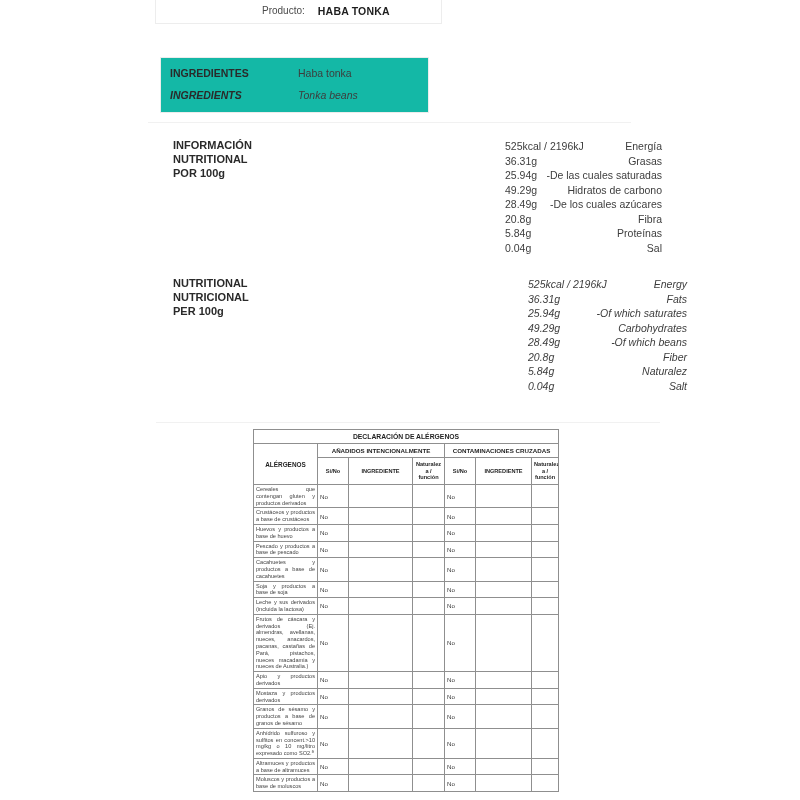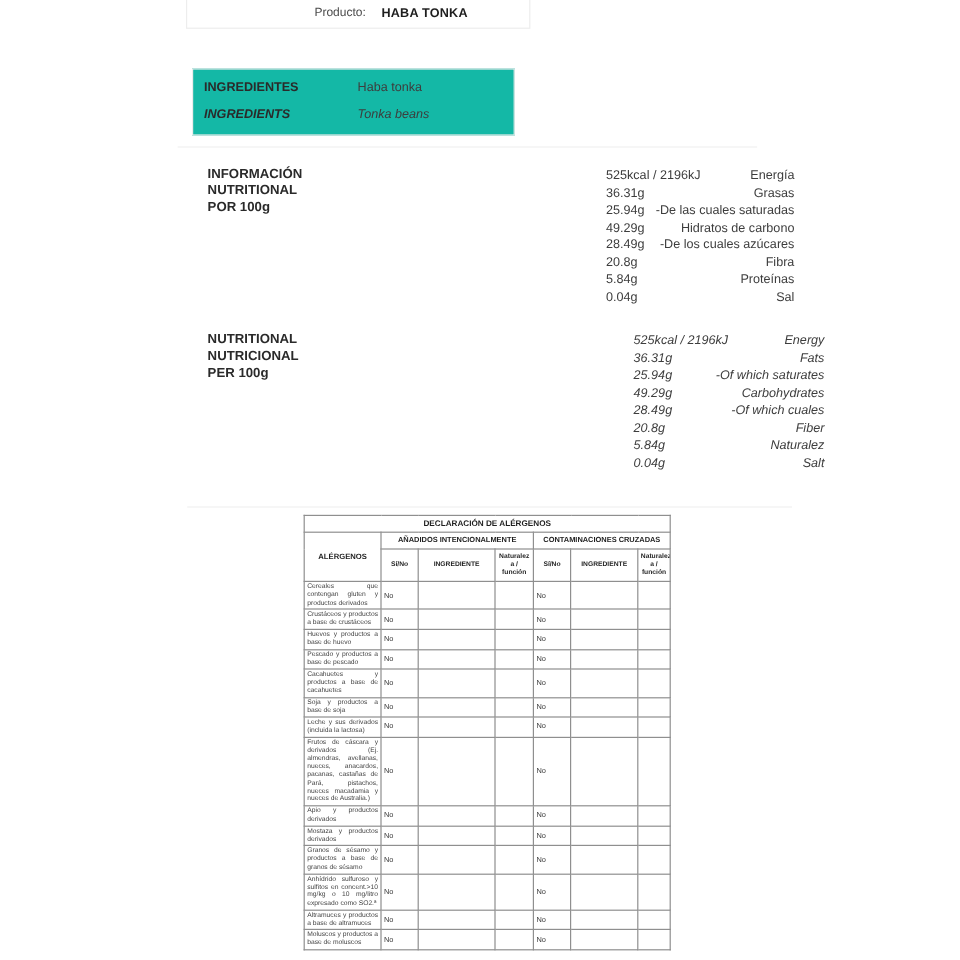--- a/index.html
+++ b/index.html
@@ -117,7 +117,7 @@
     <div class="n-row"><span class="n-name">Fats</span><span class="n-value">36.31g</span></div>
     <div class="n-row"><span class="n-name indent">-Of which saturates</span><span class="n-value">25.94g</span></div>
     <div class="n-row"><span class="n-name">Carbohydrates</span><span class="n-value">49.29g</span></div>
-    <div class="n-row"><span class="n-name indent">-Of which cuales</span><span class="n-value">28.49g</span></div>
+    <div class="n-row"><span class="n-name indent">-Of which beans</span><span class="n-value">28.49g</span></div>
     <div class="n-row"><span class="n-name">Fiber</span><span class="n-value">20.8g</span></div>
     <div class="n-row"><span class="n-name">Naturalez</span><span class="n-value">5.84g</span></div>
     <div class="n-row"><span class="n-name">Salt</span><span class="n-value">0.04g</span></div>

